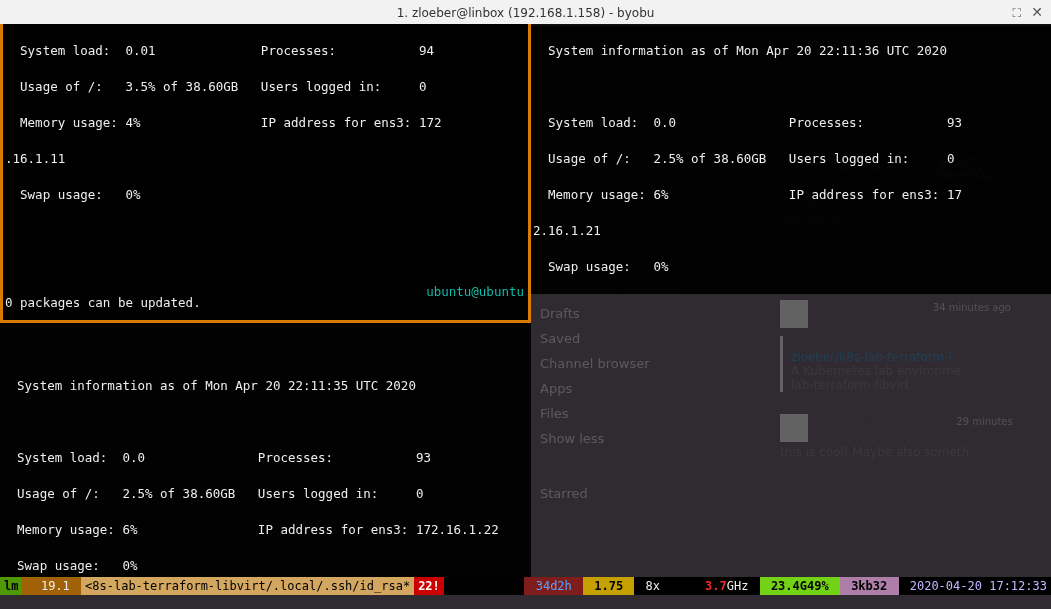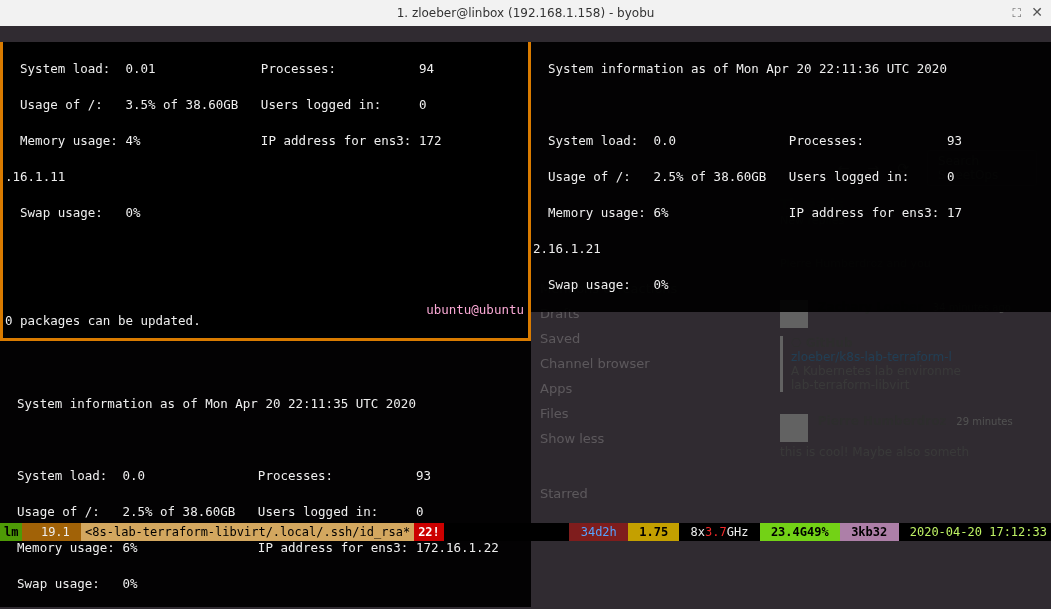--- a/index.html
+++ b/index.html
@@ -102,10 +102,10 @@
   
   .term {
     position: absolute;
-    top: 42px;
+    top: 24px;
     left: 0;
     width: 1051px;
-    height: 499px;
+    height: 571px;
     color: #eee;
     white-space: pre;
     line-height: 18px;

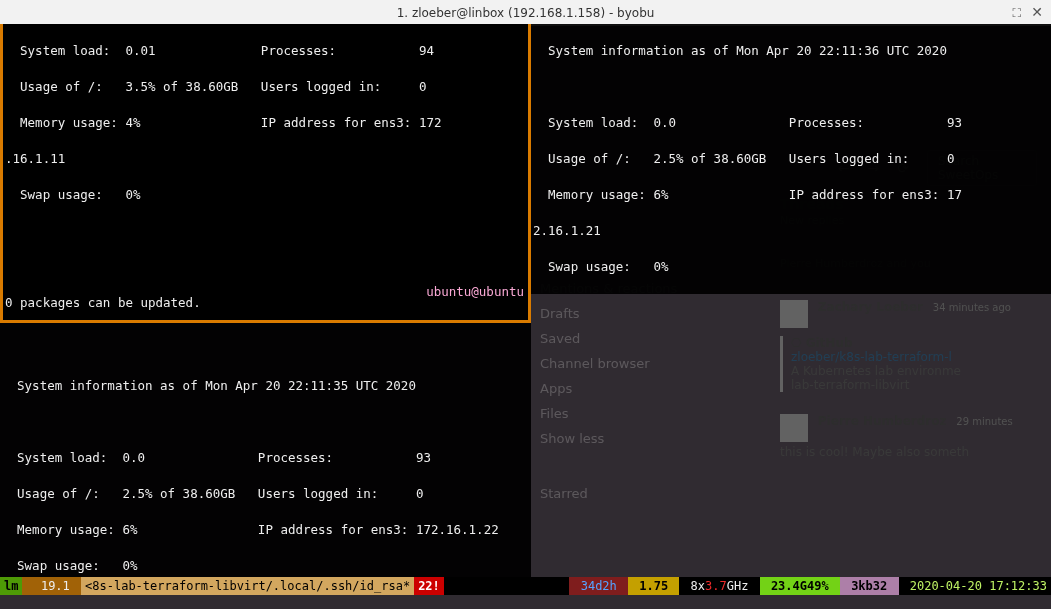--- a/index.html
+++ b/index.html
@@ -128,7 +128,7 @@
   .tl-status {
     position: absolute;
     bottom: 19px; right: 4px;
-    color: #f9a8d4;
+    color: #14b8a6;
     margin-left: 35px;
   }
   

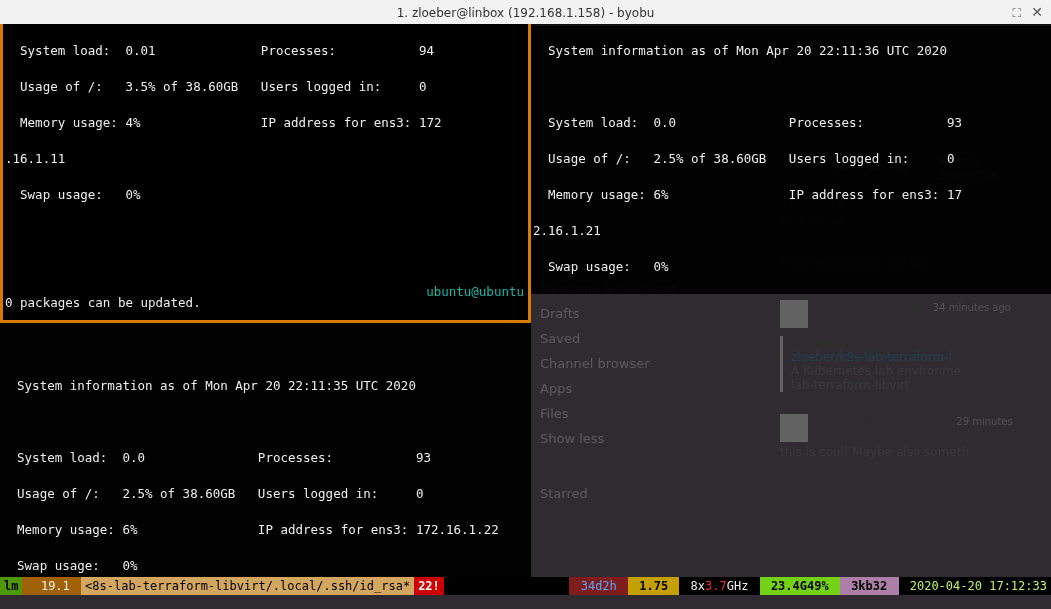--- a/index.html
+++ b/index.html
@@ -154,7 +154,7 @@
   .seg.up1 { background: #7f1d1d; color: #55a3ff; }
   .seg.load { background: #c4a000; color: #000; font-weight: bold; }
   .seg.cpu { background: #000; color: #eee; }
-  .seg.cpu .hz { color: #ef2929; font-weight: normal; }
+  .seg.cpu .hz { color: #ef2929; font-weight: bold; margin-left: 45px; }
   .seg.mem { background: #73d216; color: #000; font-weight: bold; }
   .seg.net { background: #ad7fa8; color: #000; font-weight: bold; }
   .seg.date { background: #000; color: #bef264; }

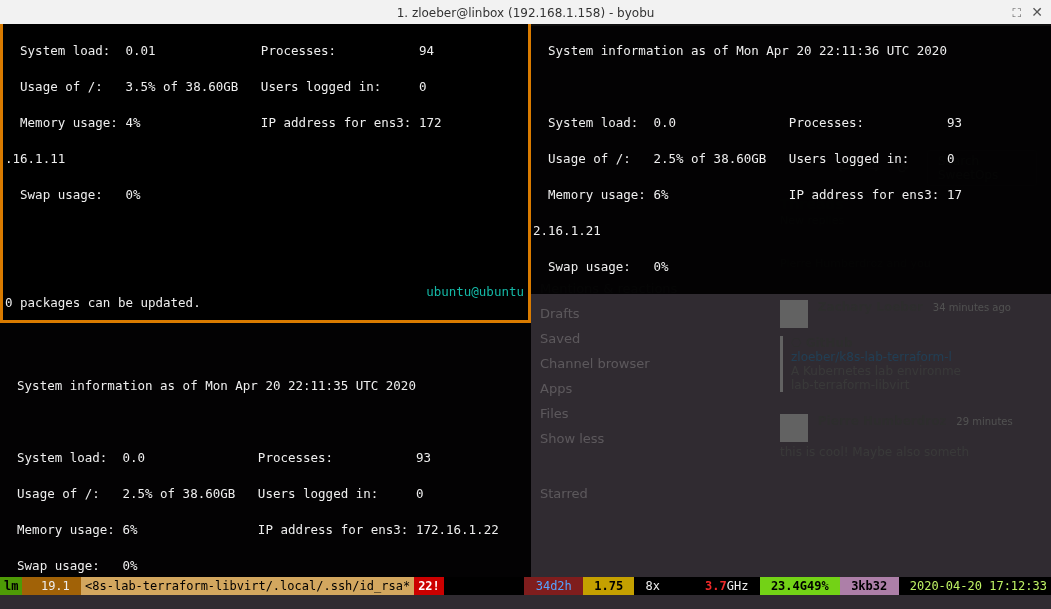--- a/index.html
+++ b/index.html
@@ -157,7 +157,7 @@
   .seg.cpu .hz { color: #ef2929; font-weight: bold; margin-left: 45px; }
   .seg.mem { background: #73d216; color: #000; font-weight: bold; }
   .seg.net { background: #ad7fa8; color: #000; font-weight: bold; }
-  .seg.date { background: #000; color: #bef264; }
+  .seg.date { background: #000; color: #c4b5fd; }
   .seg.flex { flex: 1; background: #000; }
 </style>
 </head>

